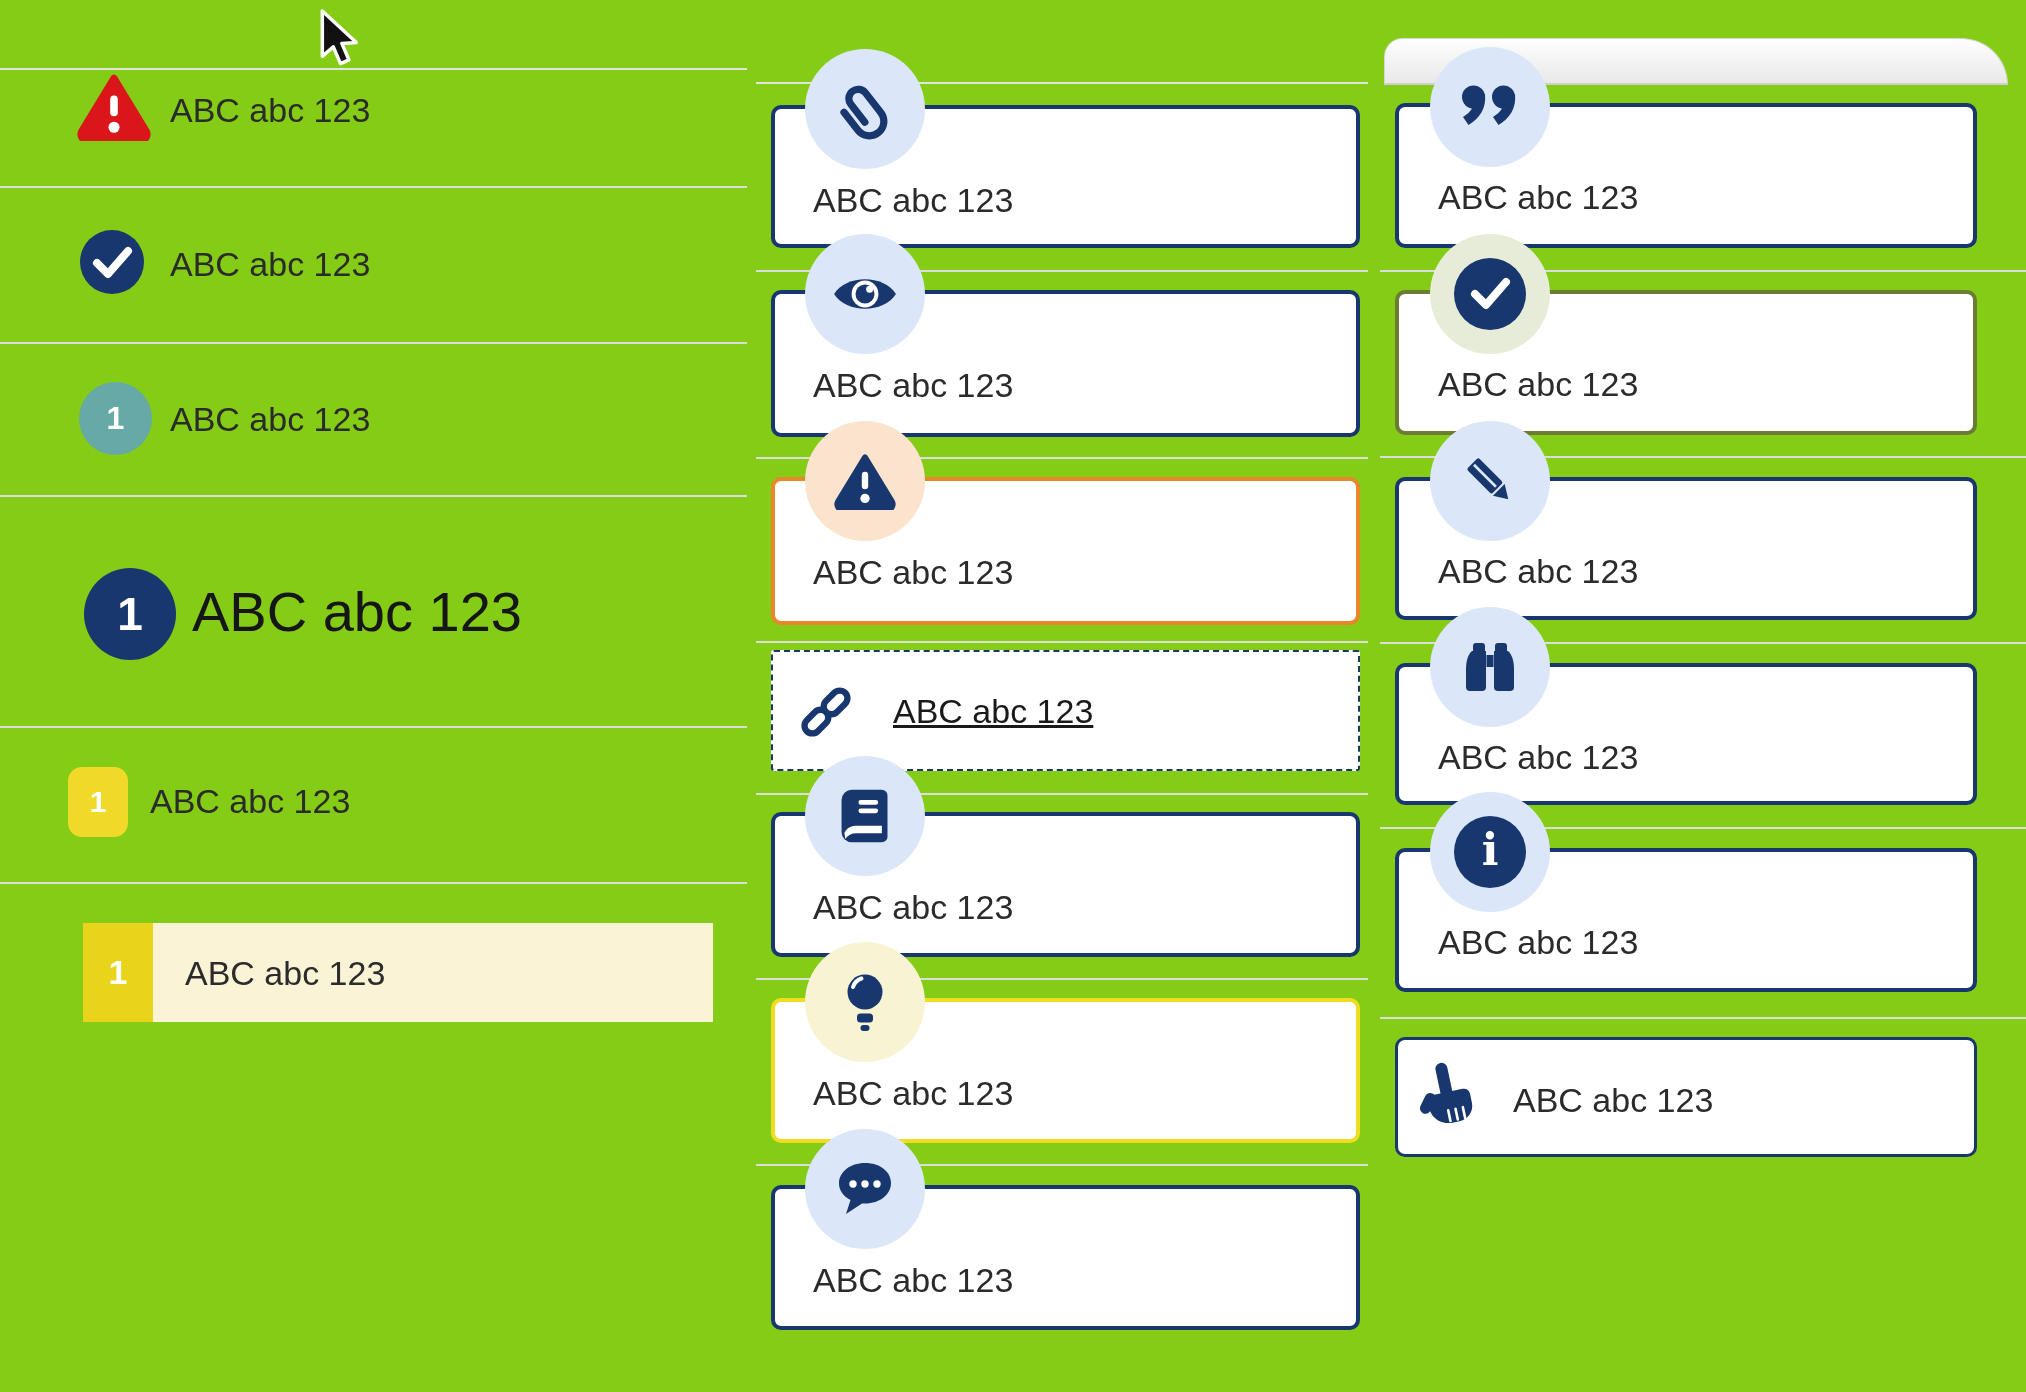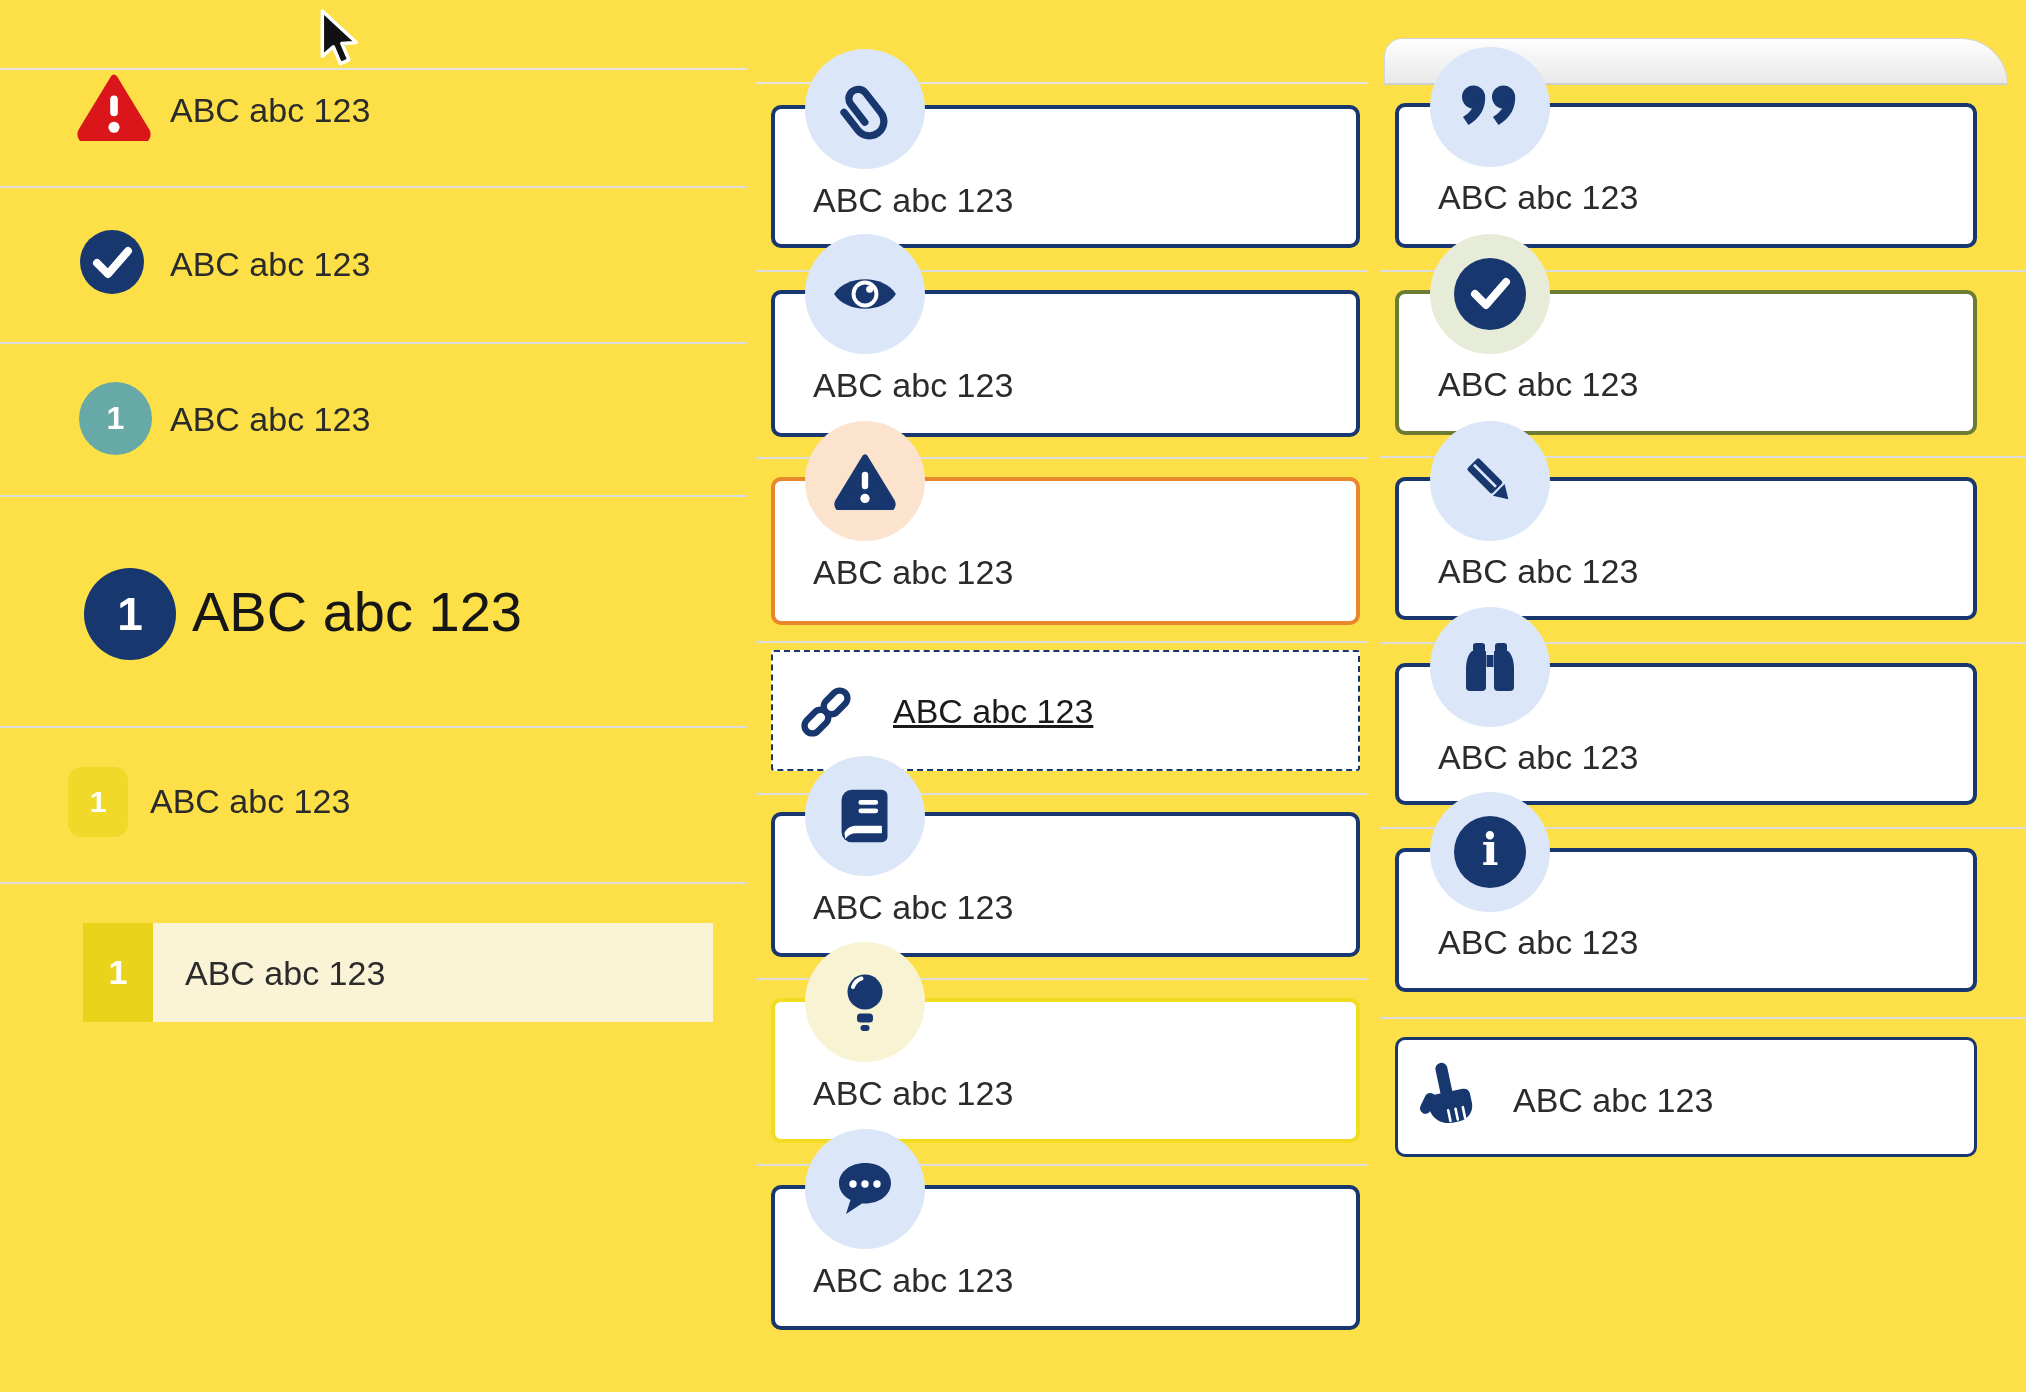--- a/index.html
+++ b/index.html
@@ -3,7 +3,7 @@
 <meta charset="utf-8">
 <style>
   html,body{margin:0;padding:0;background:#ffffff;}
-  #screen{position:relative;width:2026px;height:1392px;background:#fde047;overflow:hidden;
+  #screen{position:relative;width:2026px;height:1392px;background:#84cc16;overflow:hidden;
           font-family:"Liberation Sans", sans-serif;}
   .divider{position:absolute;height:2px;background:#dcdcdc;}
   .lbl{position:absolute;font-size:34px;color:#2b2b2b;line-height:1;transform:translateY(-50%);white-space:nowrap;}

